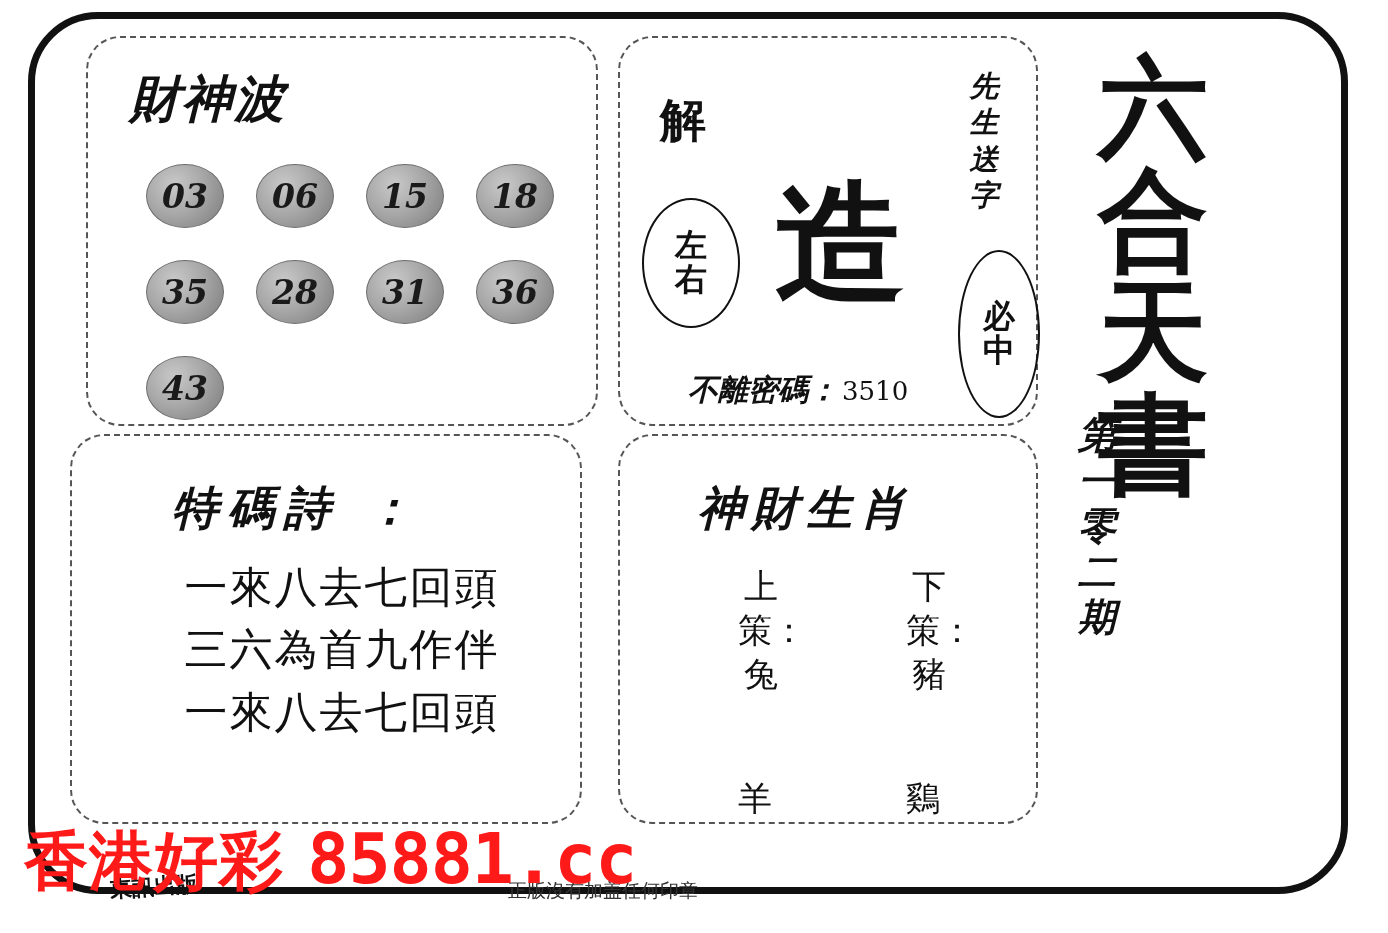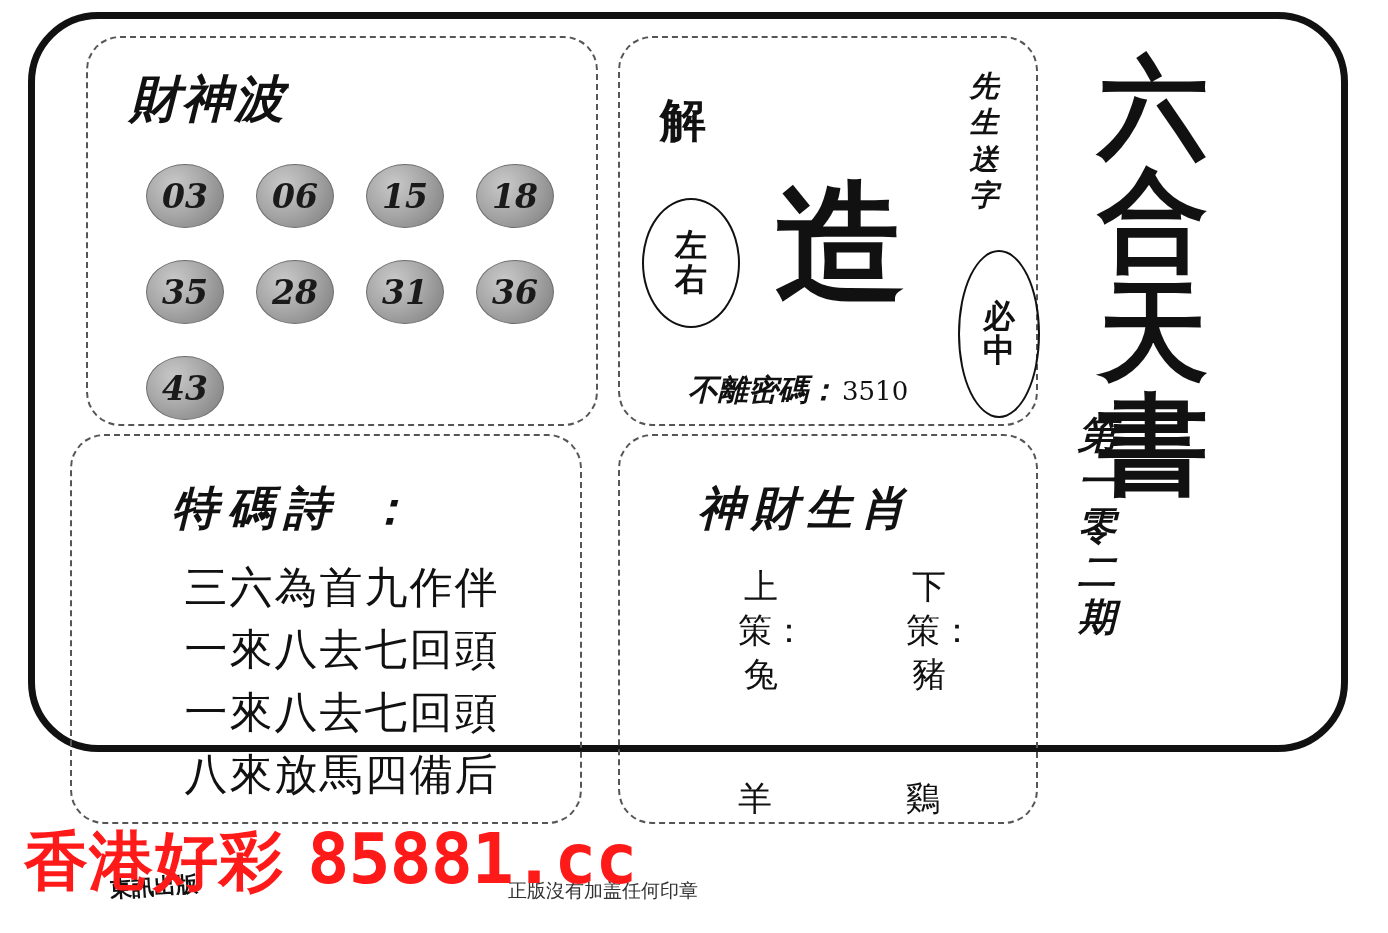--- a/index.html
+++ b/index.html
@@ -21,7 +21,7 @@
     left: 28px;
     top: 12px;
     width: 1320px;
-    height: 740px;
+    height: 882px;
   }
   .outer-frame {
     position: absolute;

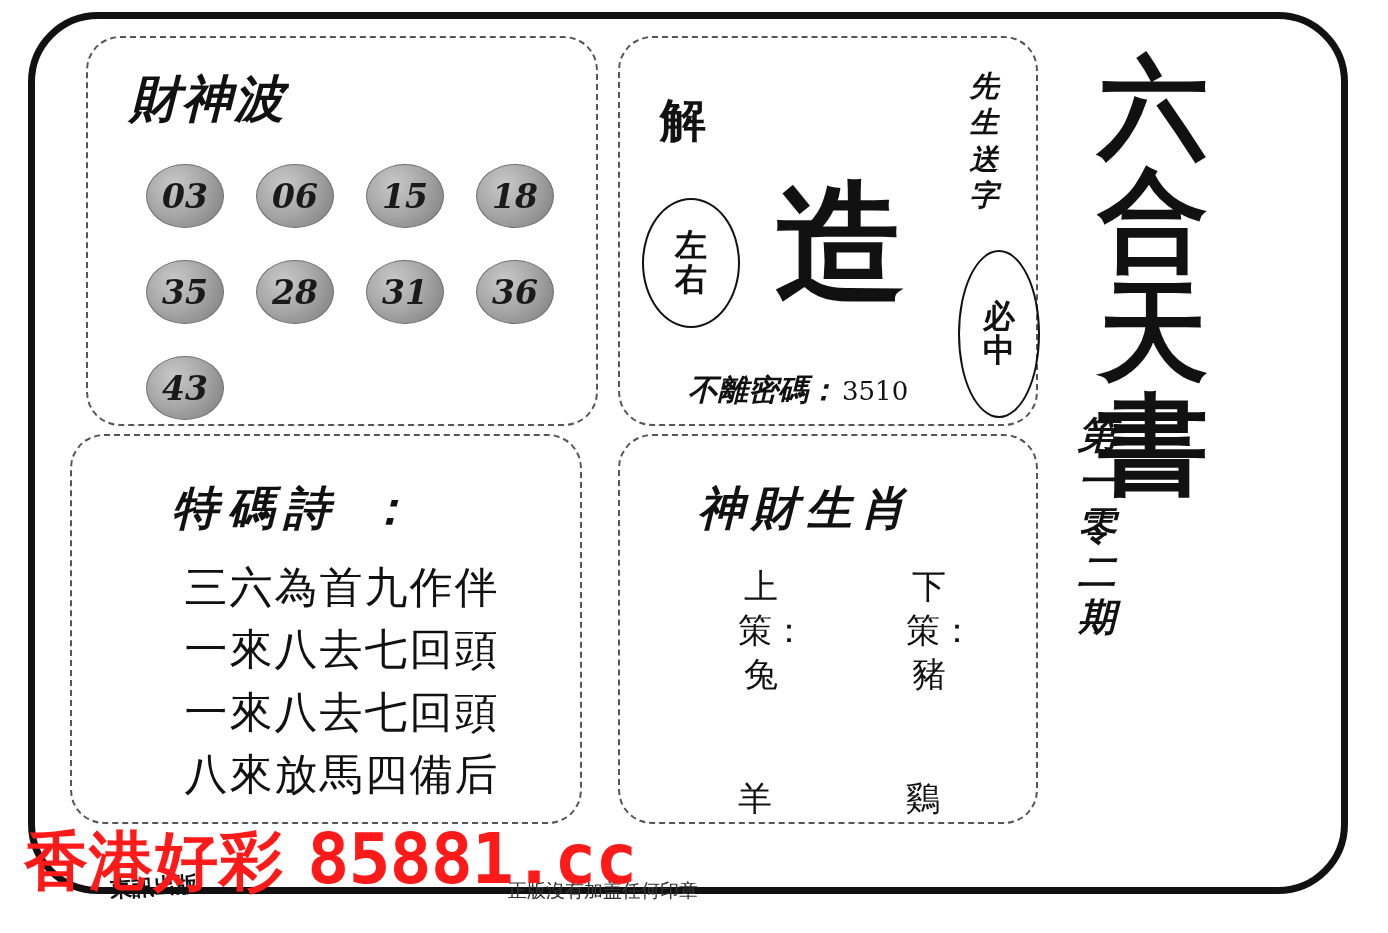--- a/index.html
+++ b/index.html
@@ -346,8 +346,8 @@
   <div class="panel" id="panel-poem">
     <div class="panel-title-poem">特碼詩 ：</div>
     <div class="poem-lines">
+      <div class="poem-line">一來八去七回頭</div>
       <div class="poem-line">三六為首九作伴</div>
-      <div class="poem-line">一來八去七回頭</div>
       <div class="poem-line">一來八去七回頭</div>
       <div class="poem-line">八來放馬四備后</div>
     </div>

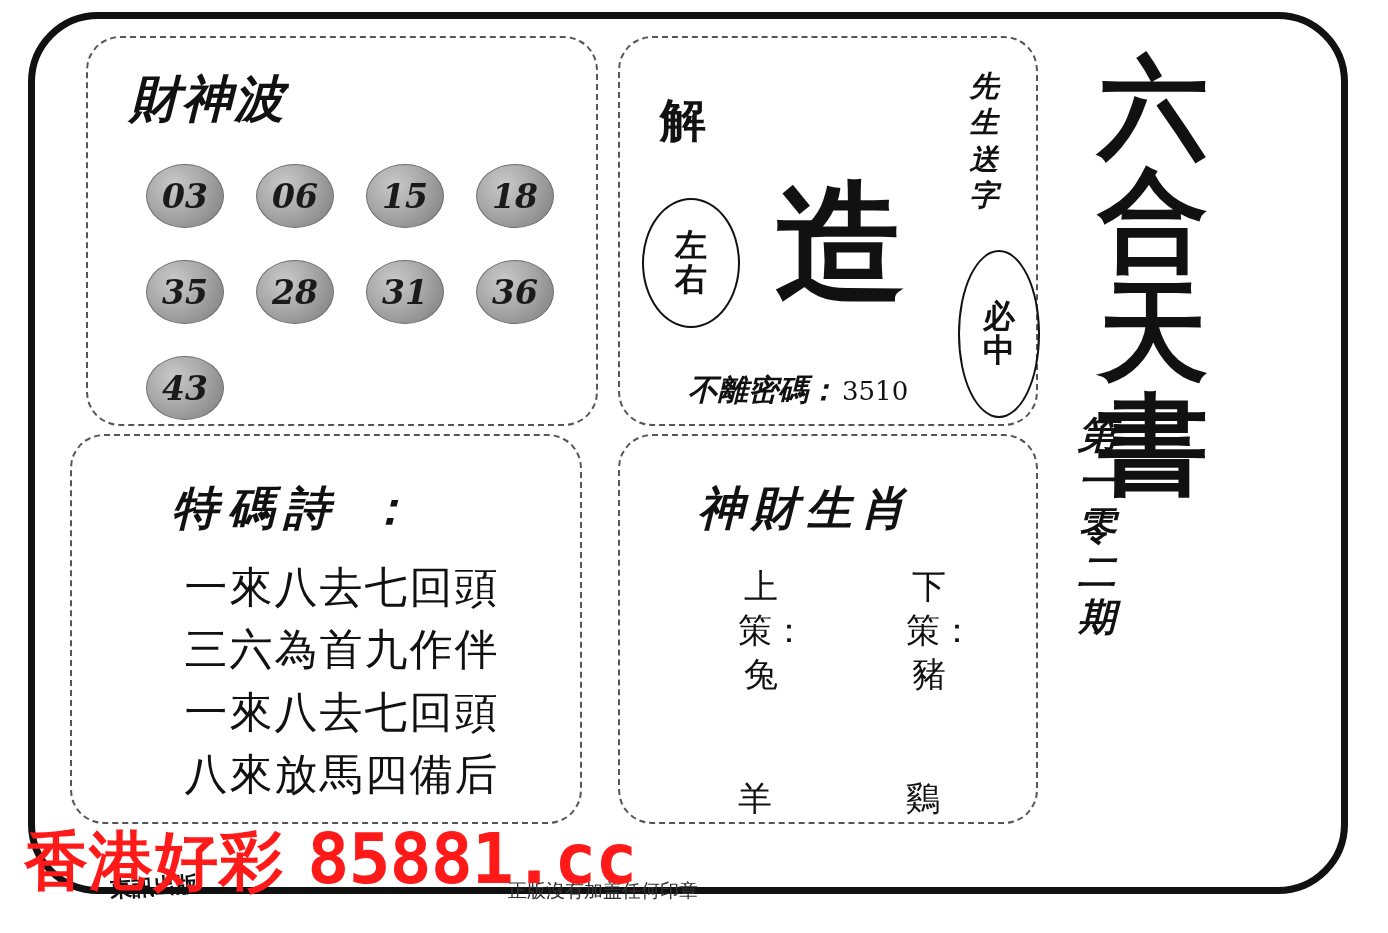--- a/index.html
+++ b/index.html
@@ -349,7 +349,6 @@
       <div class="poem-line">一來八去七回頭</div>
       <div class="poem-line">三六為首九作伴</div>
       <div class="poem-line">一來八去七回頭</div>
-      <div class="poem-line">八來放馬四備后</div>
     </div>
   </div>
 

